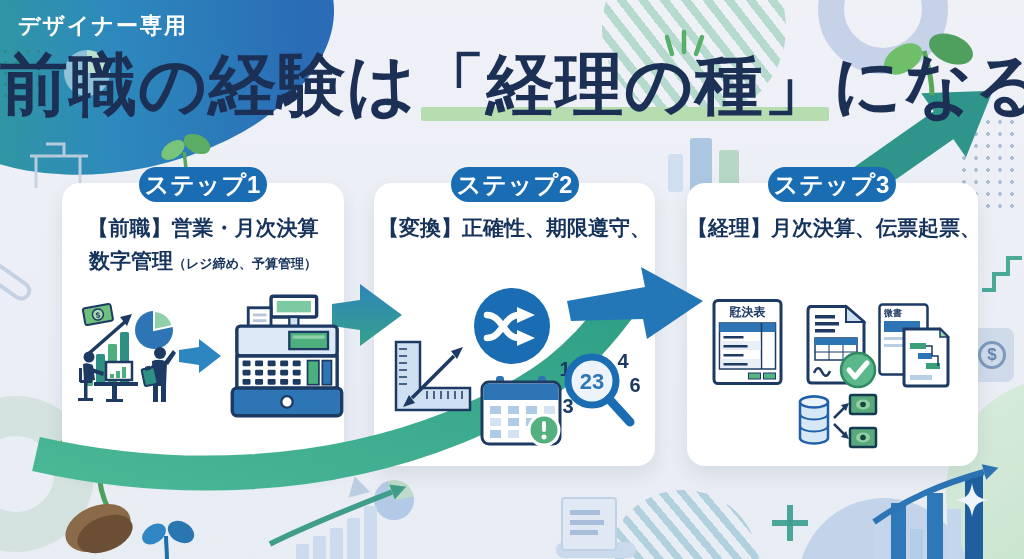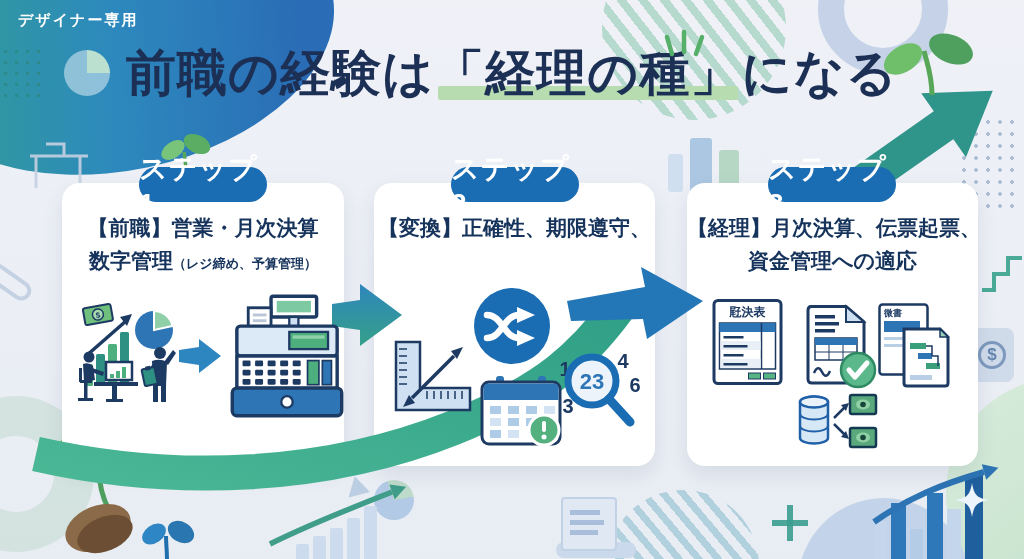--- a/index.html
+++ b/index.html
@@ -16,7 +16,7 @@
   .z0{z-index:0;}
   .corner-blob{position:absolute;left:-95px;top:-92px;width:432px;height:262px;border-radius:50%;
     transform:rotate(-12deg);background:linear-gradient(100deg,#33a28c 0%,#2d89bd 48%,#2a6db6 88%);z-index:1;}
-  .designer-label{position:absolute;left:18px;top:11px;color:#fff;font-size:15px;font-weight:bold;
+  .designer-label{position:absolute;left:18px;top:11px;color:#fff;font-size:22px;font-weight:bold;
     letter-spacing:2px;z-index:2;}
   .blob-pie{position:absolute;left:64px;top:50px;width:46px;height:46px;border-radius:50%;z-index:2;
     background:conic-gradient(rgba(196,229,209,.95) 0 25%,rgba(238,246,251,.5) 25% 100%);}

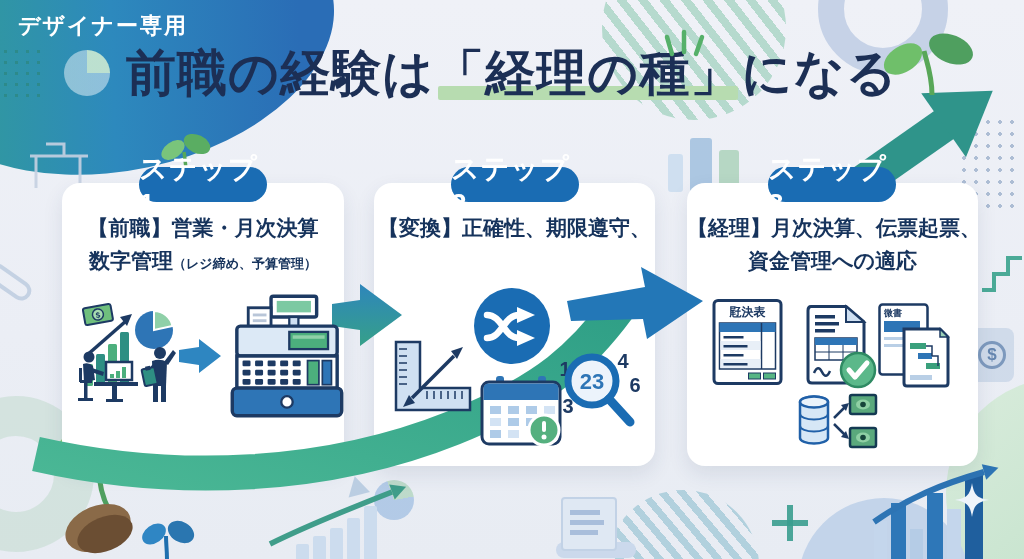--- a/index.html
+++ b/index.html
@@ -64,7 +64,7 @@
 
   
   .main-title{position:absolute;left:0;top:40px;width:100%;text-align:center;z-index:2;
-    font-size:50px;font-weight:bold;color:var(--navy);letter-spacing:1px;white-space:nowrap;}
+    font-size:68px;font-weight:bold;color:var(--navy);letter-spacing:1px;white-space:nowrap;}
   .hl{position:relative;z-index:0;}
   .hl::after{content:"";position:absolute;left:4px;right:4px;bottom:1px;height:14px;
     background:var(--underline-green);z-index:-1;border-radius:2px;}

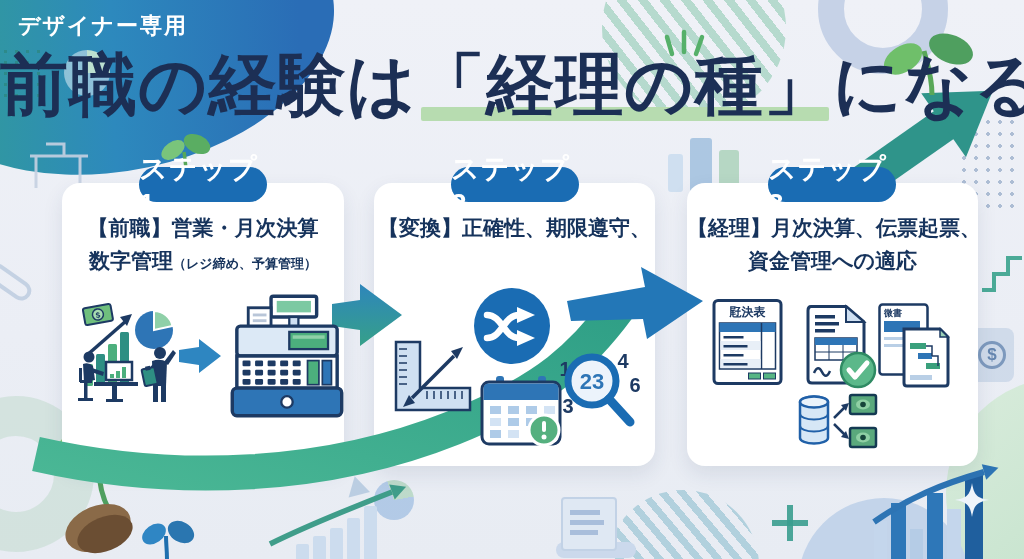--- a/index.html
+++ b/index.html
@@ -74,7 +74,7 @@
     box-shadow:0 8px 20px rgba(40,60,100,.10);}
   #card1{left:62px;width:282px;} #card2{left:374px;width:281px;} #card3{left:687px;width:291px;}
   .step-badge{position:absolute;top:167px;width:128px;height:35px;border-radius:18px;z-index:4;
-    background:var(--accent-blue);color:#fff;font-weight:bold;font-size:28px;letter-spacing:1px;
+    background:var(--accent-blue);color:#fff;font-weight:bold;font-size:24px;letter-spacing:1px;
     display:flex;align-items:center;justify-content:center;}
   #badge1{left:139px;} #badge2{left:451px;} #badge3{left:768px;}
   .card-text{position:absolute;top:29px;left:0;width:100%;text-align:center;z-index:3;

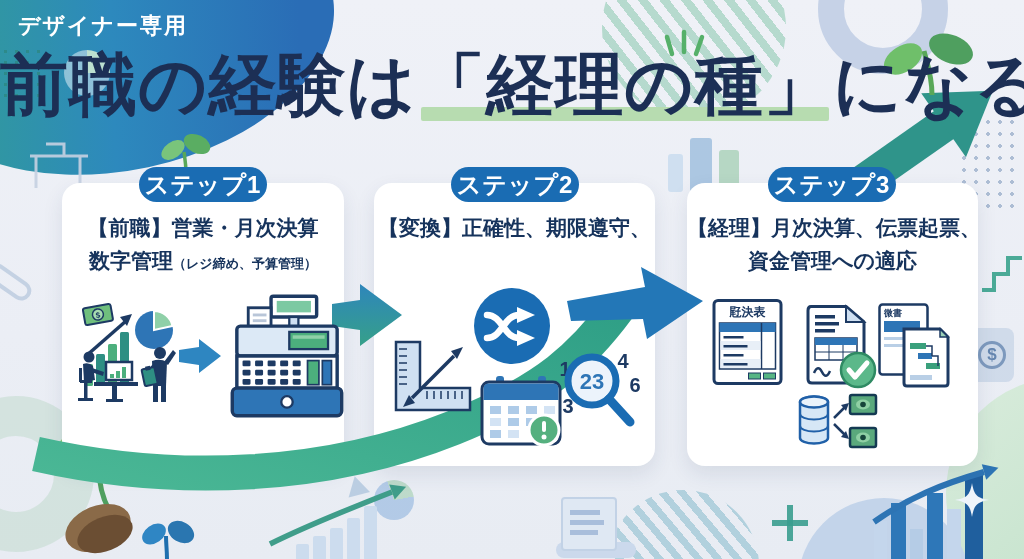--- a/index.html
+++ b/index.html
@@ -221,7 +221,6 @@
   <div class="card" id="card3">
     <div class="card-text">
       <div>【経理】月次決算、伝票起票、</div>
-      <div>資金管理への適応</div>
     </div>
   </div>
 

